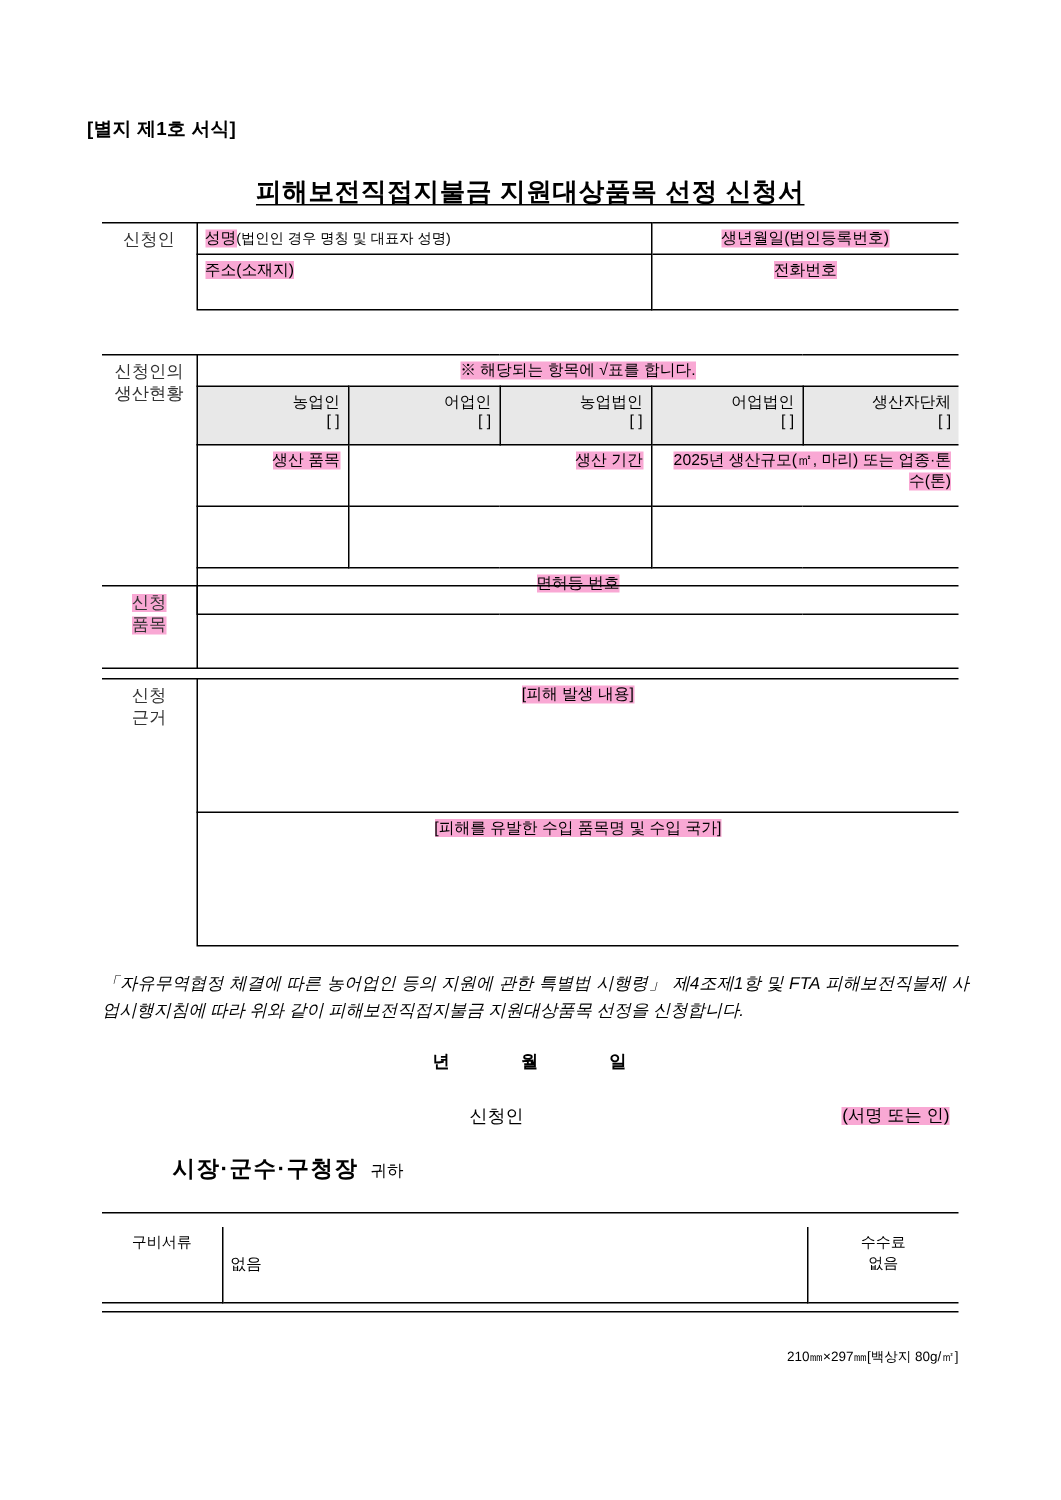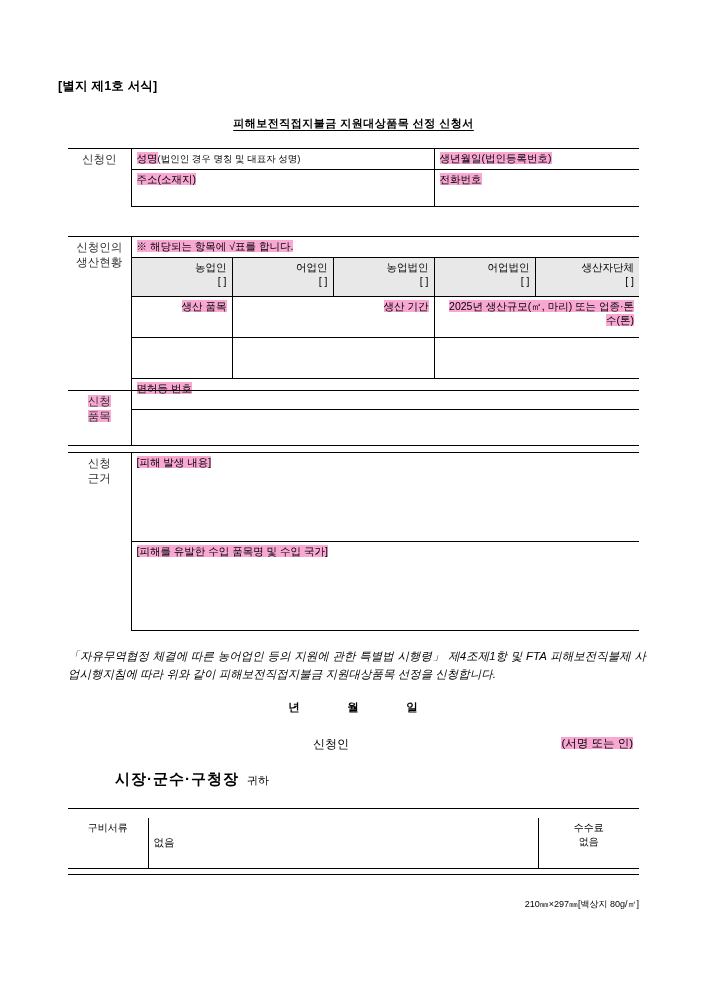--- a/index.html
+++ b/index.html
@@ -35,7 +35,7 @@
     top: 116px;
     width: 707px;
     text-align: center;
-    font-size: 11px;
+    font-size: 17px;
     font-weight: bold;
     letter-spacing: 0.5px;
   }

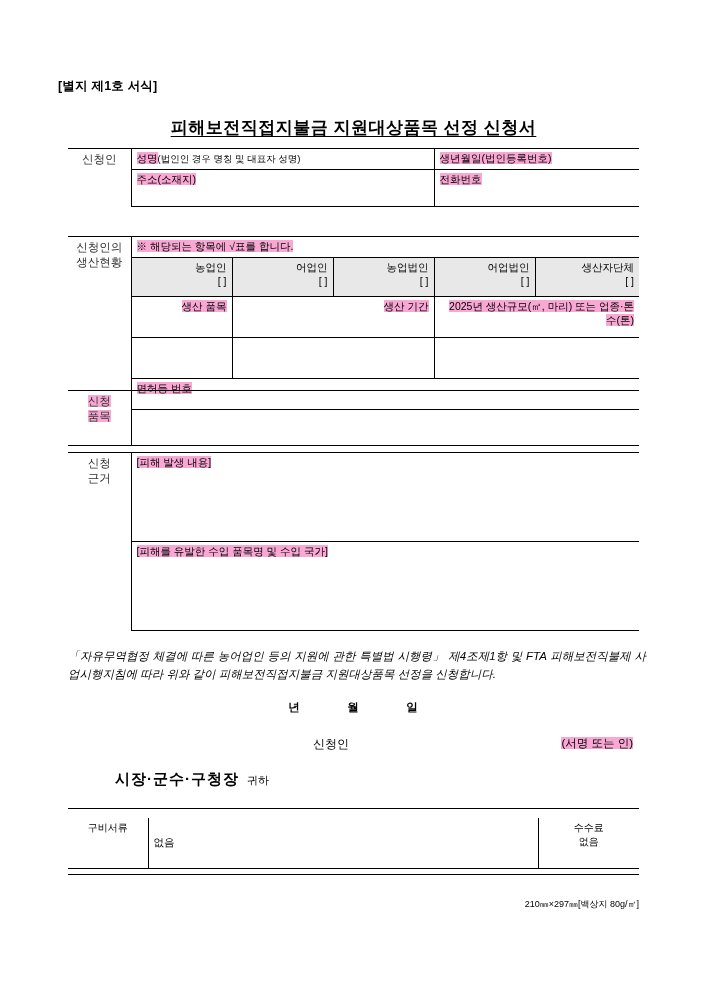--- a/index.html
+++ b/index.html
@@ -74,7 +74,7 @@
     padding: 3px 2px;
   }
   .no-left { border-left: none !important; }
-  .no-right { border-right: none !important; }
+  .no-right { border-right: none !important; text-align: center; }
   .no-top { border-top: none !important; }
   .no-bottom { border-bottom: none !important; }
 

